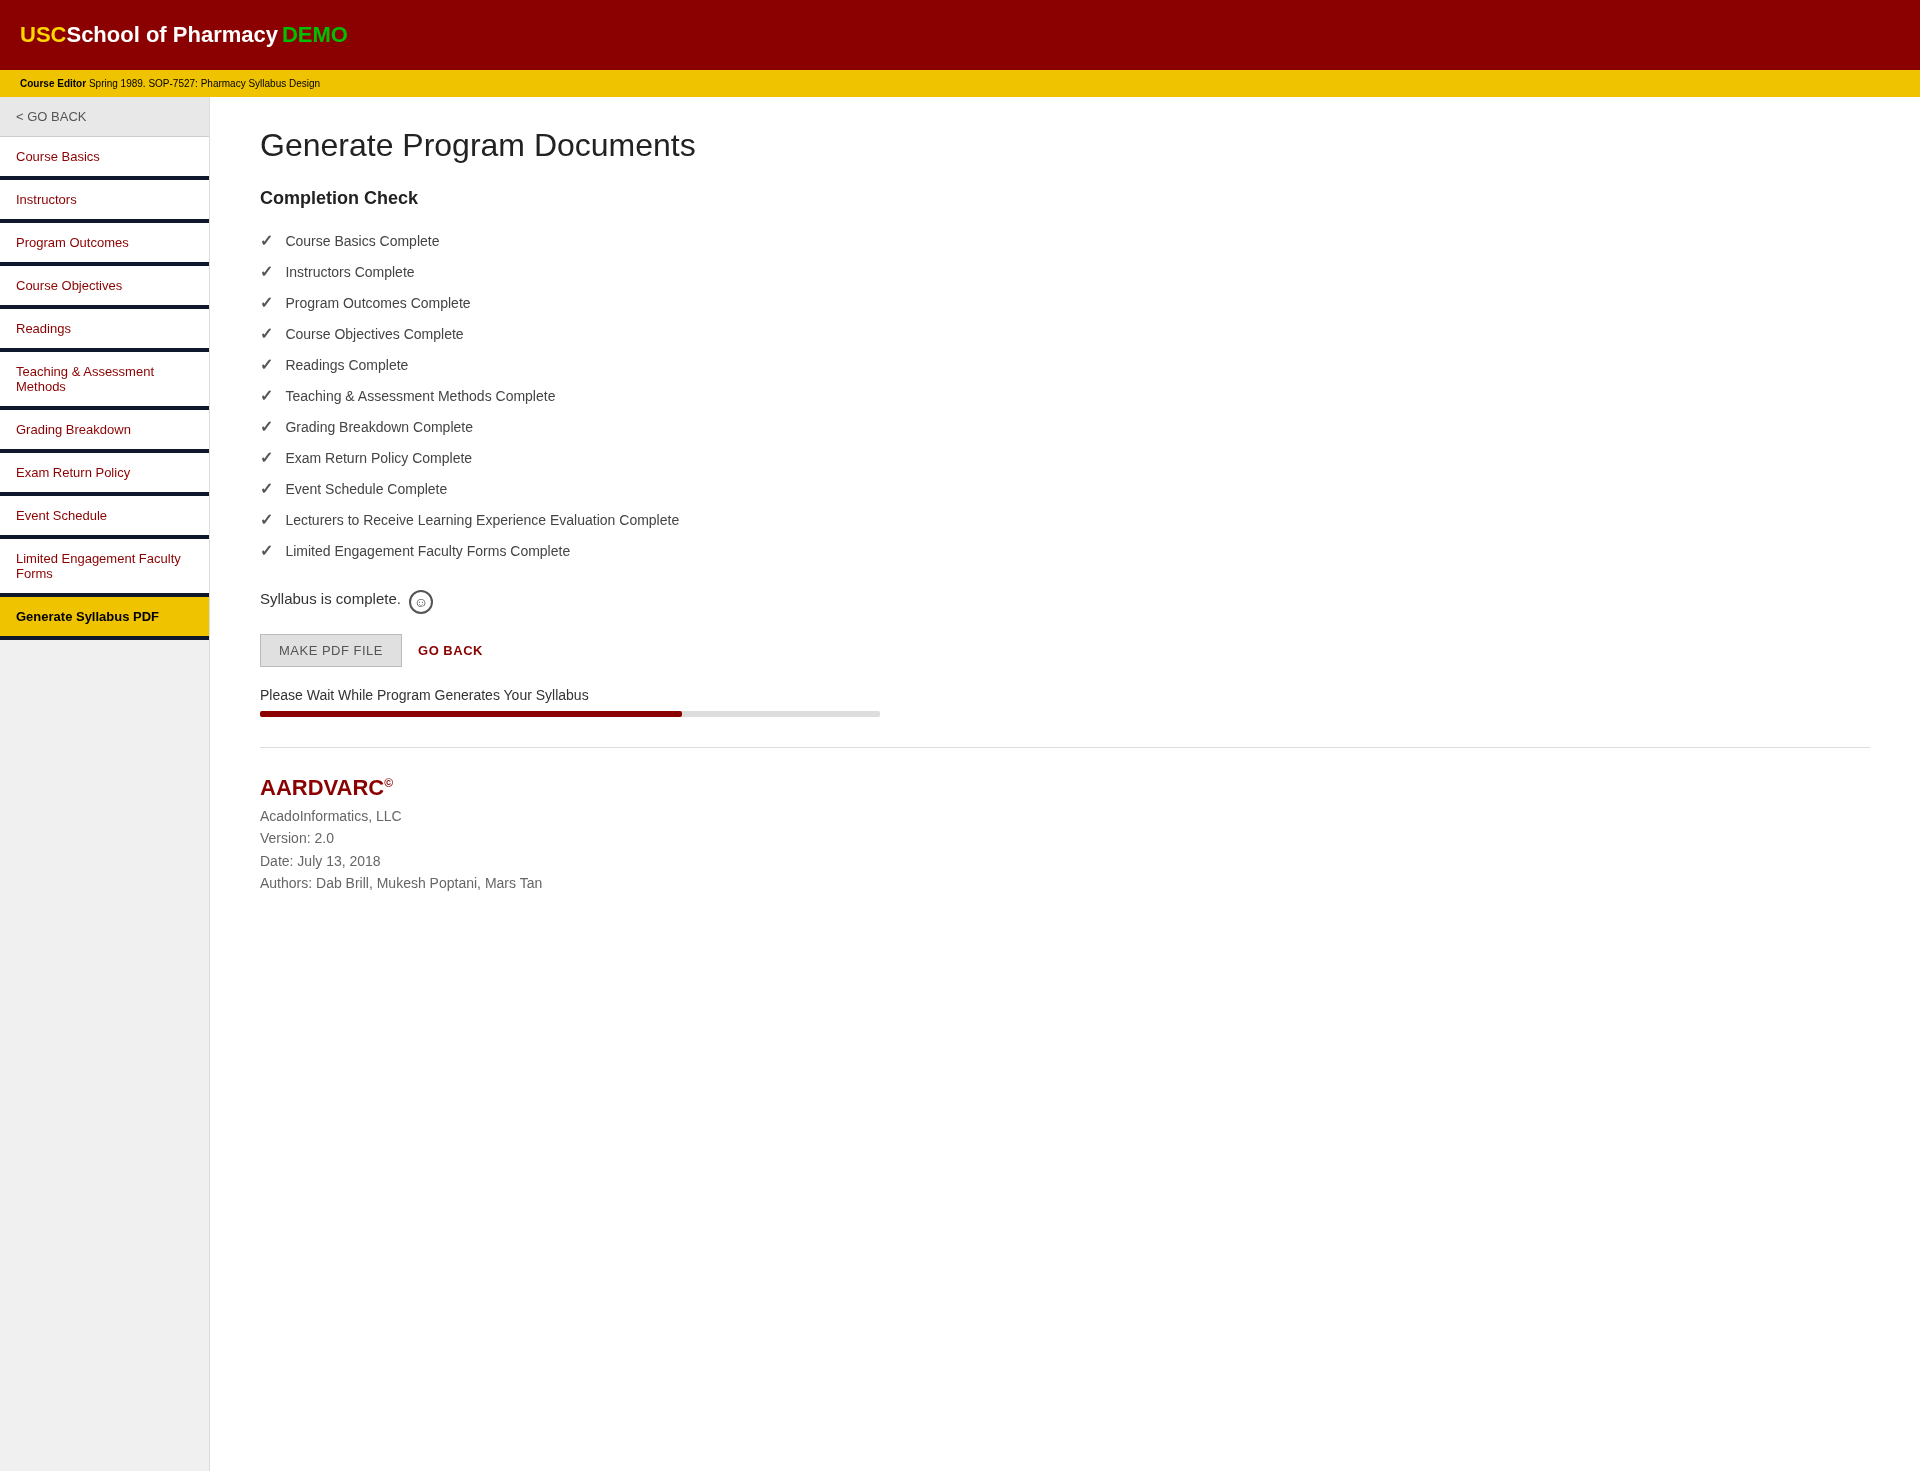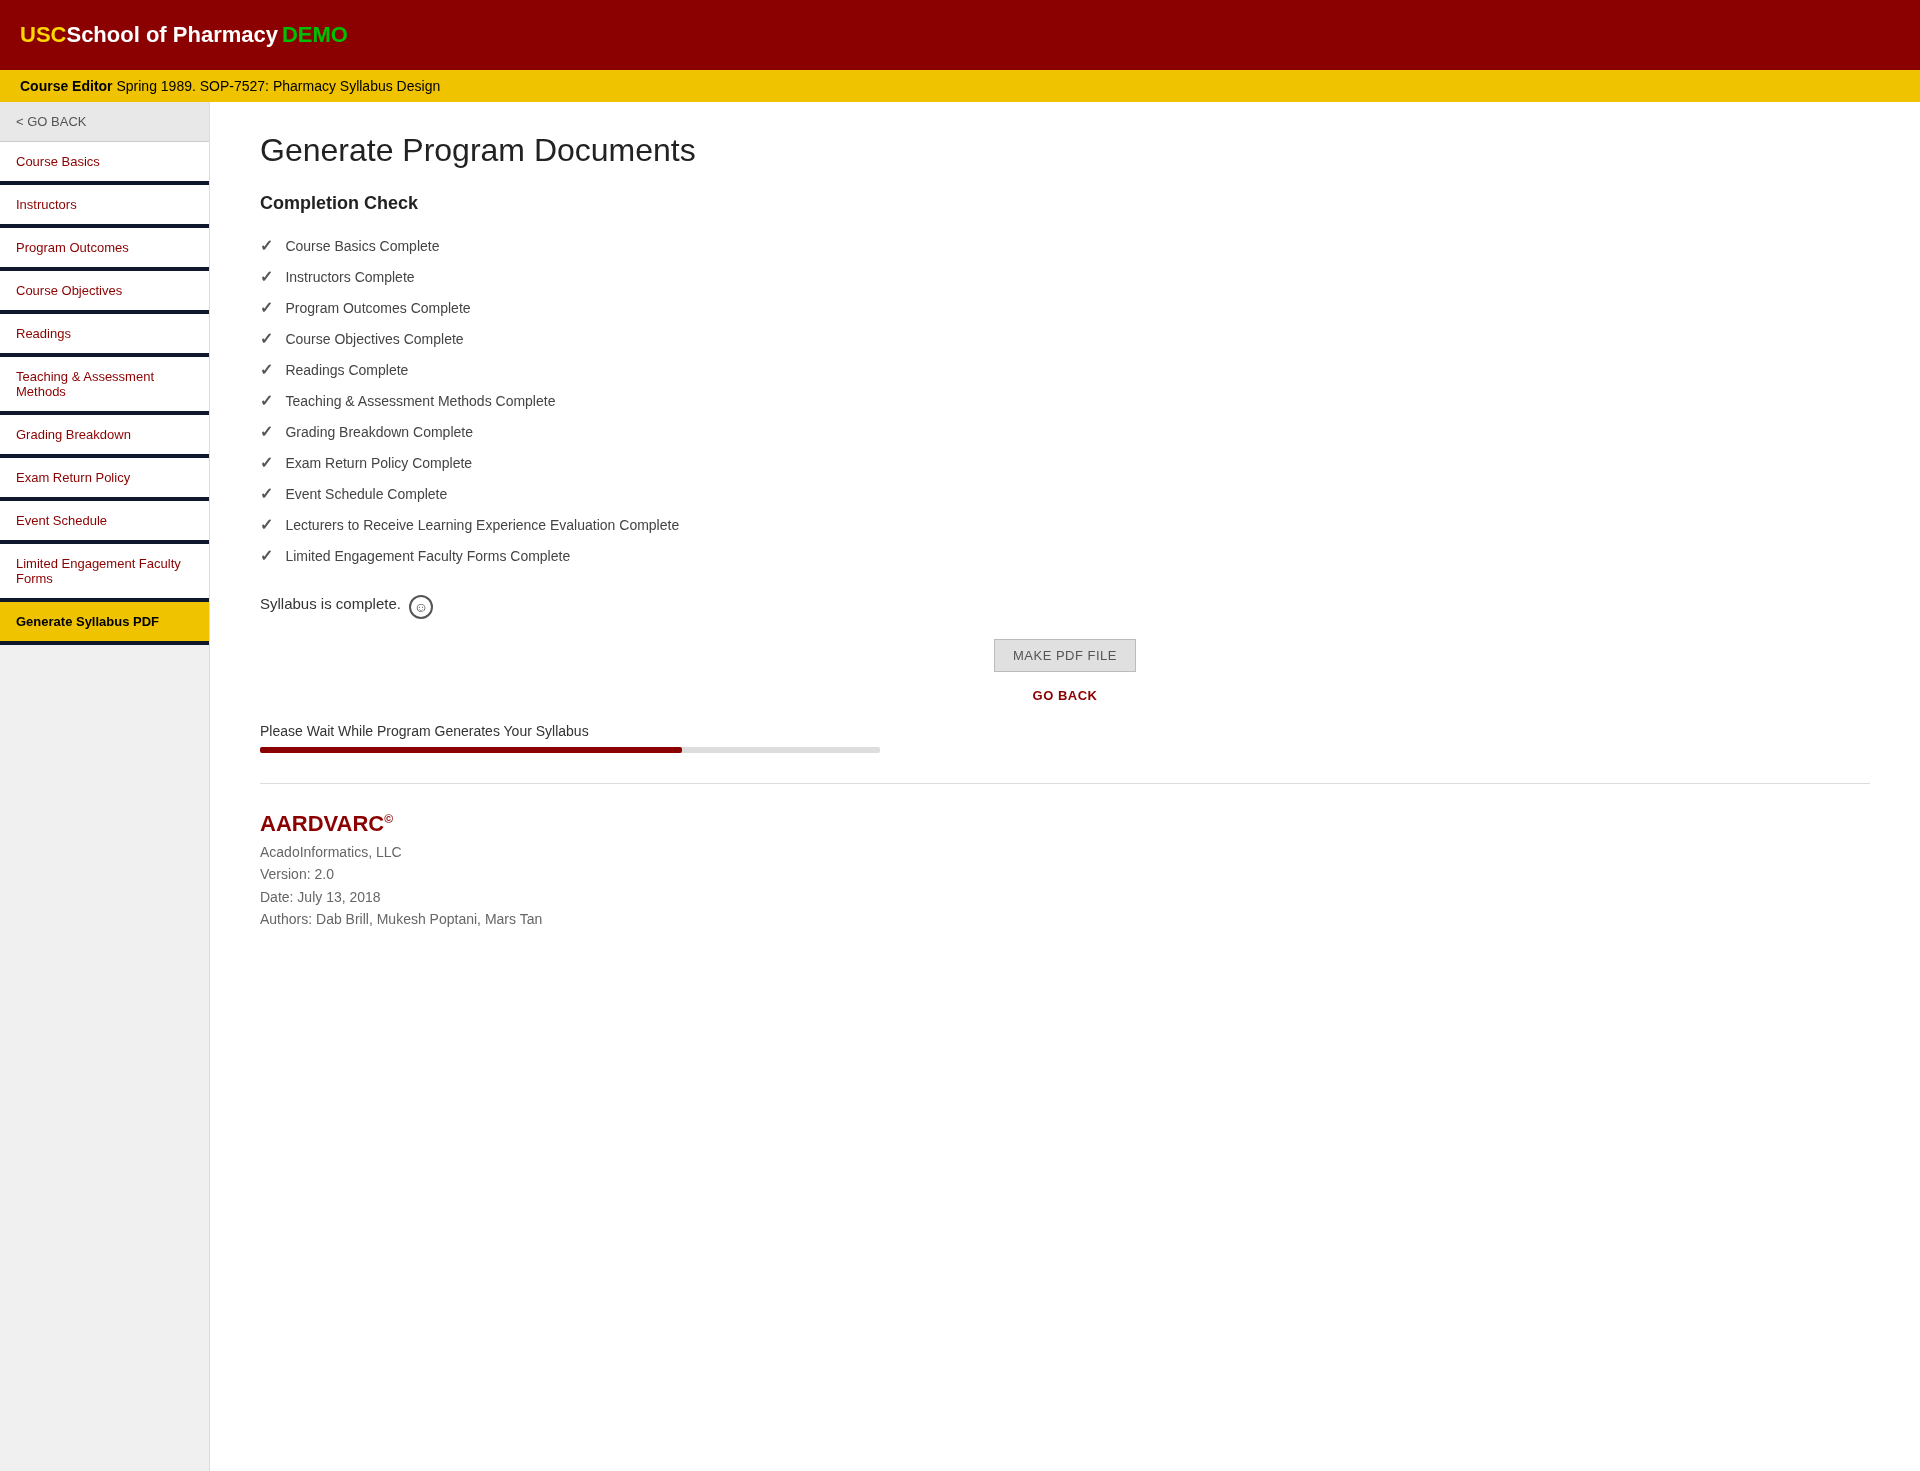--- a/index.html
+++ b/index.html
@@ -23,7 +23,7 @@
     .sub-header {
       background: #f0c300;
       padding: 8px 20px;
-      font-size: 14px;
+      font-size: 10px;
       color: #000;
     }
     .sub-header .label { font-weight: bold; }

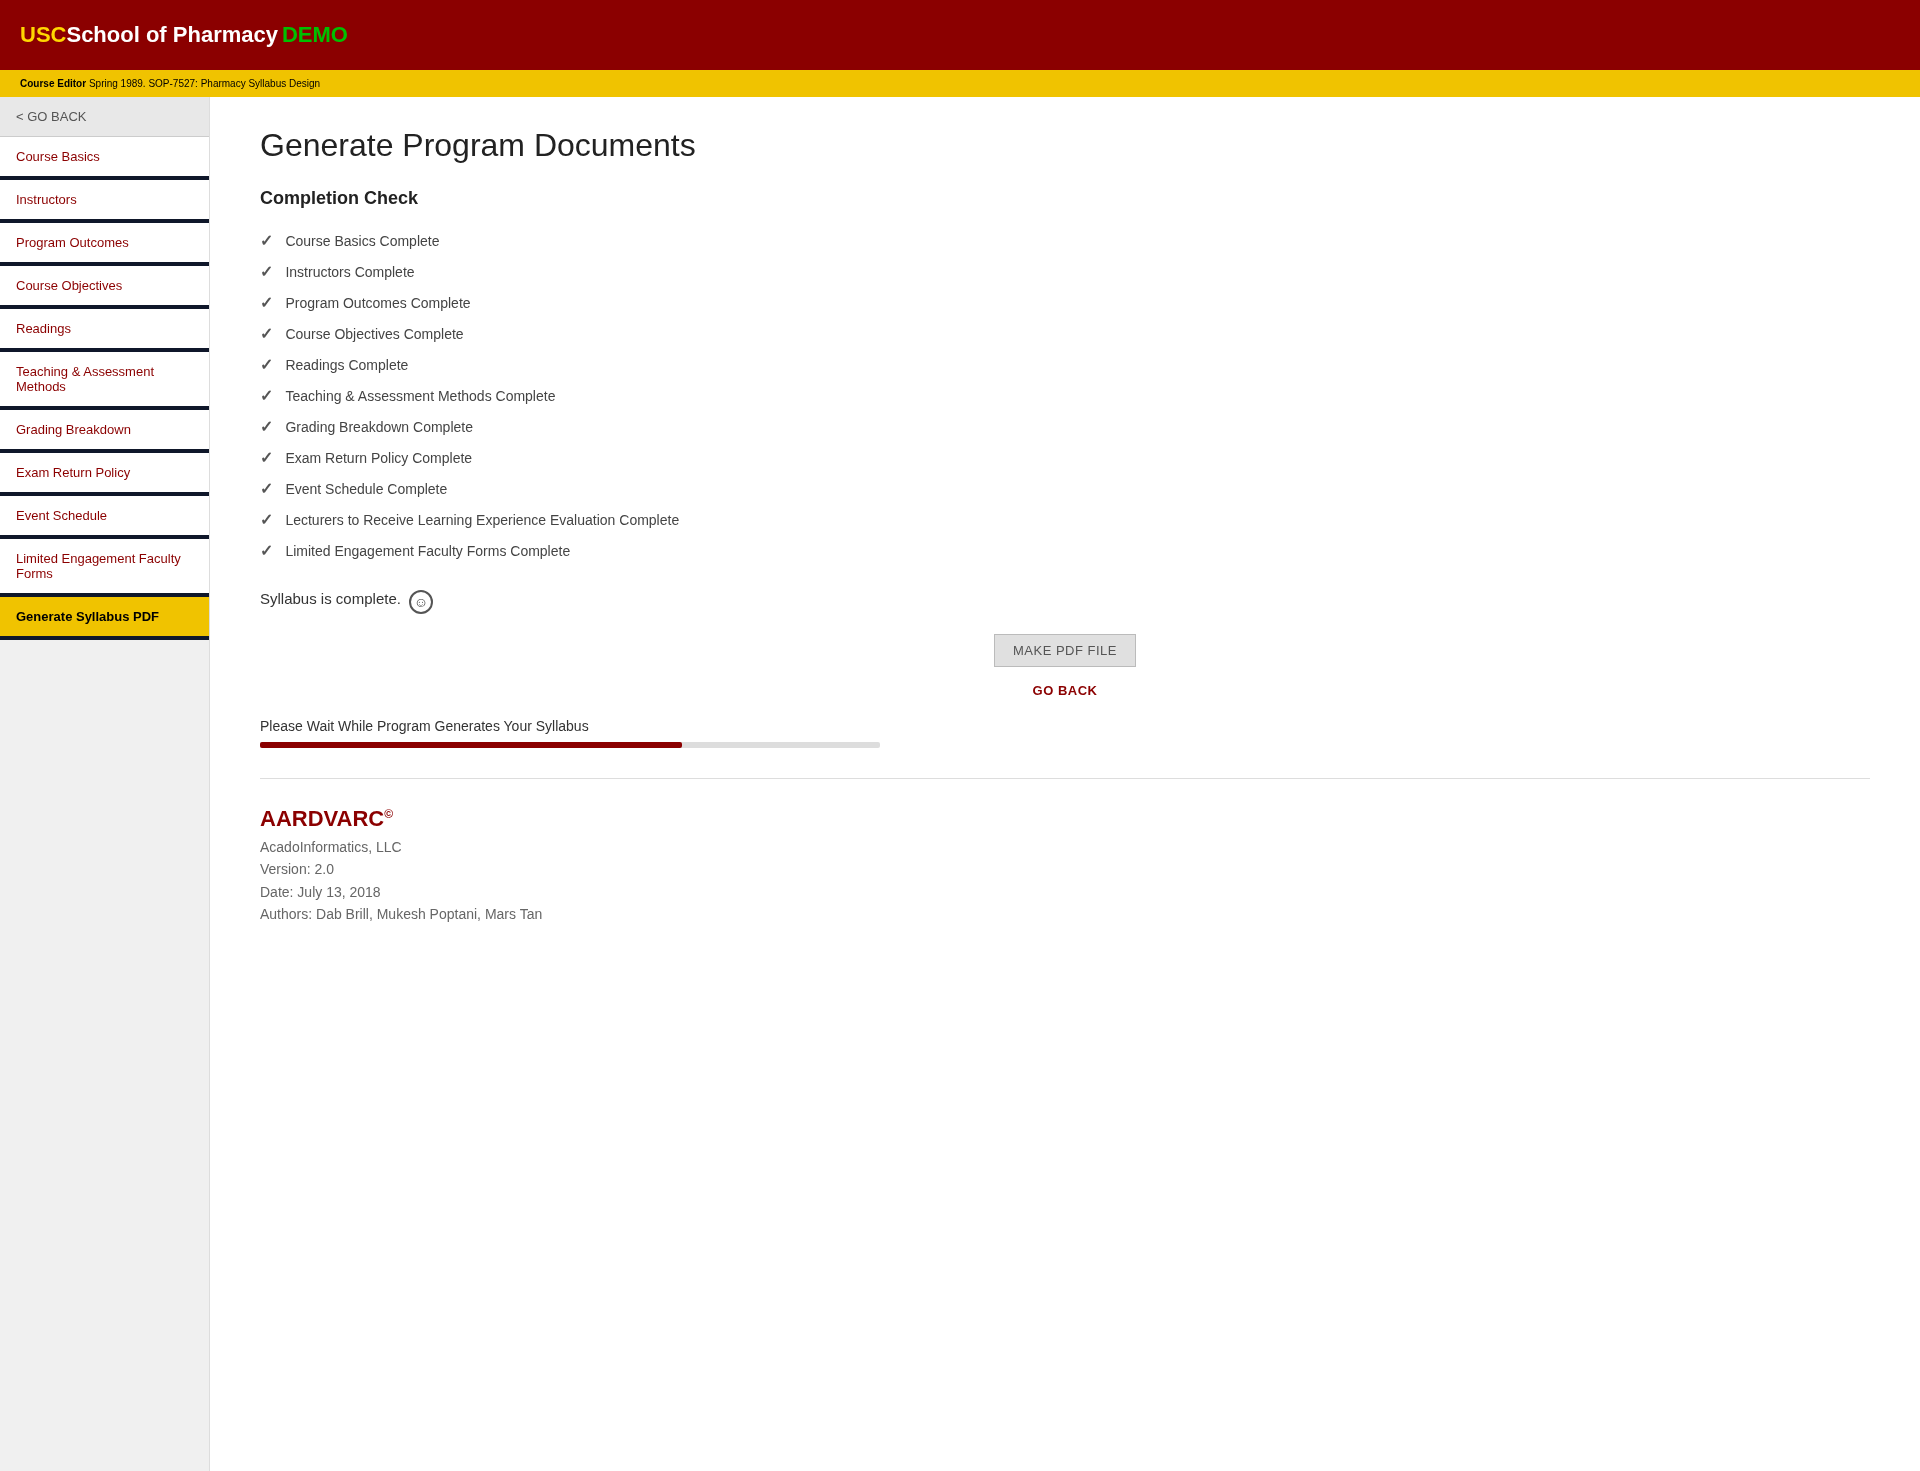--- a/index.html
+++ b/index.html
@@ -124,7 +124,6 @@
       gap: 16px;
       align-items: center;
       margin-bottom: 20px;
-      flex-direction: column;
     }
     .btn-pdf {
       padding: 8px 18px;

